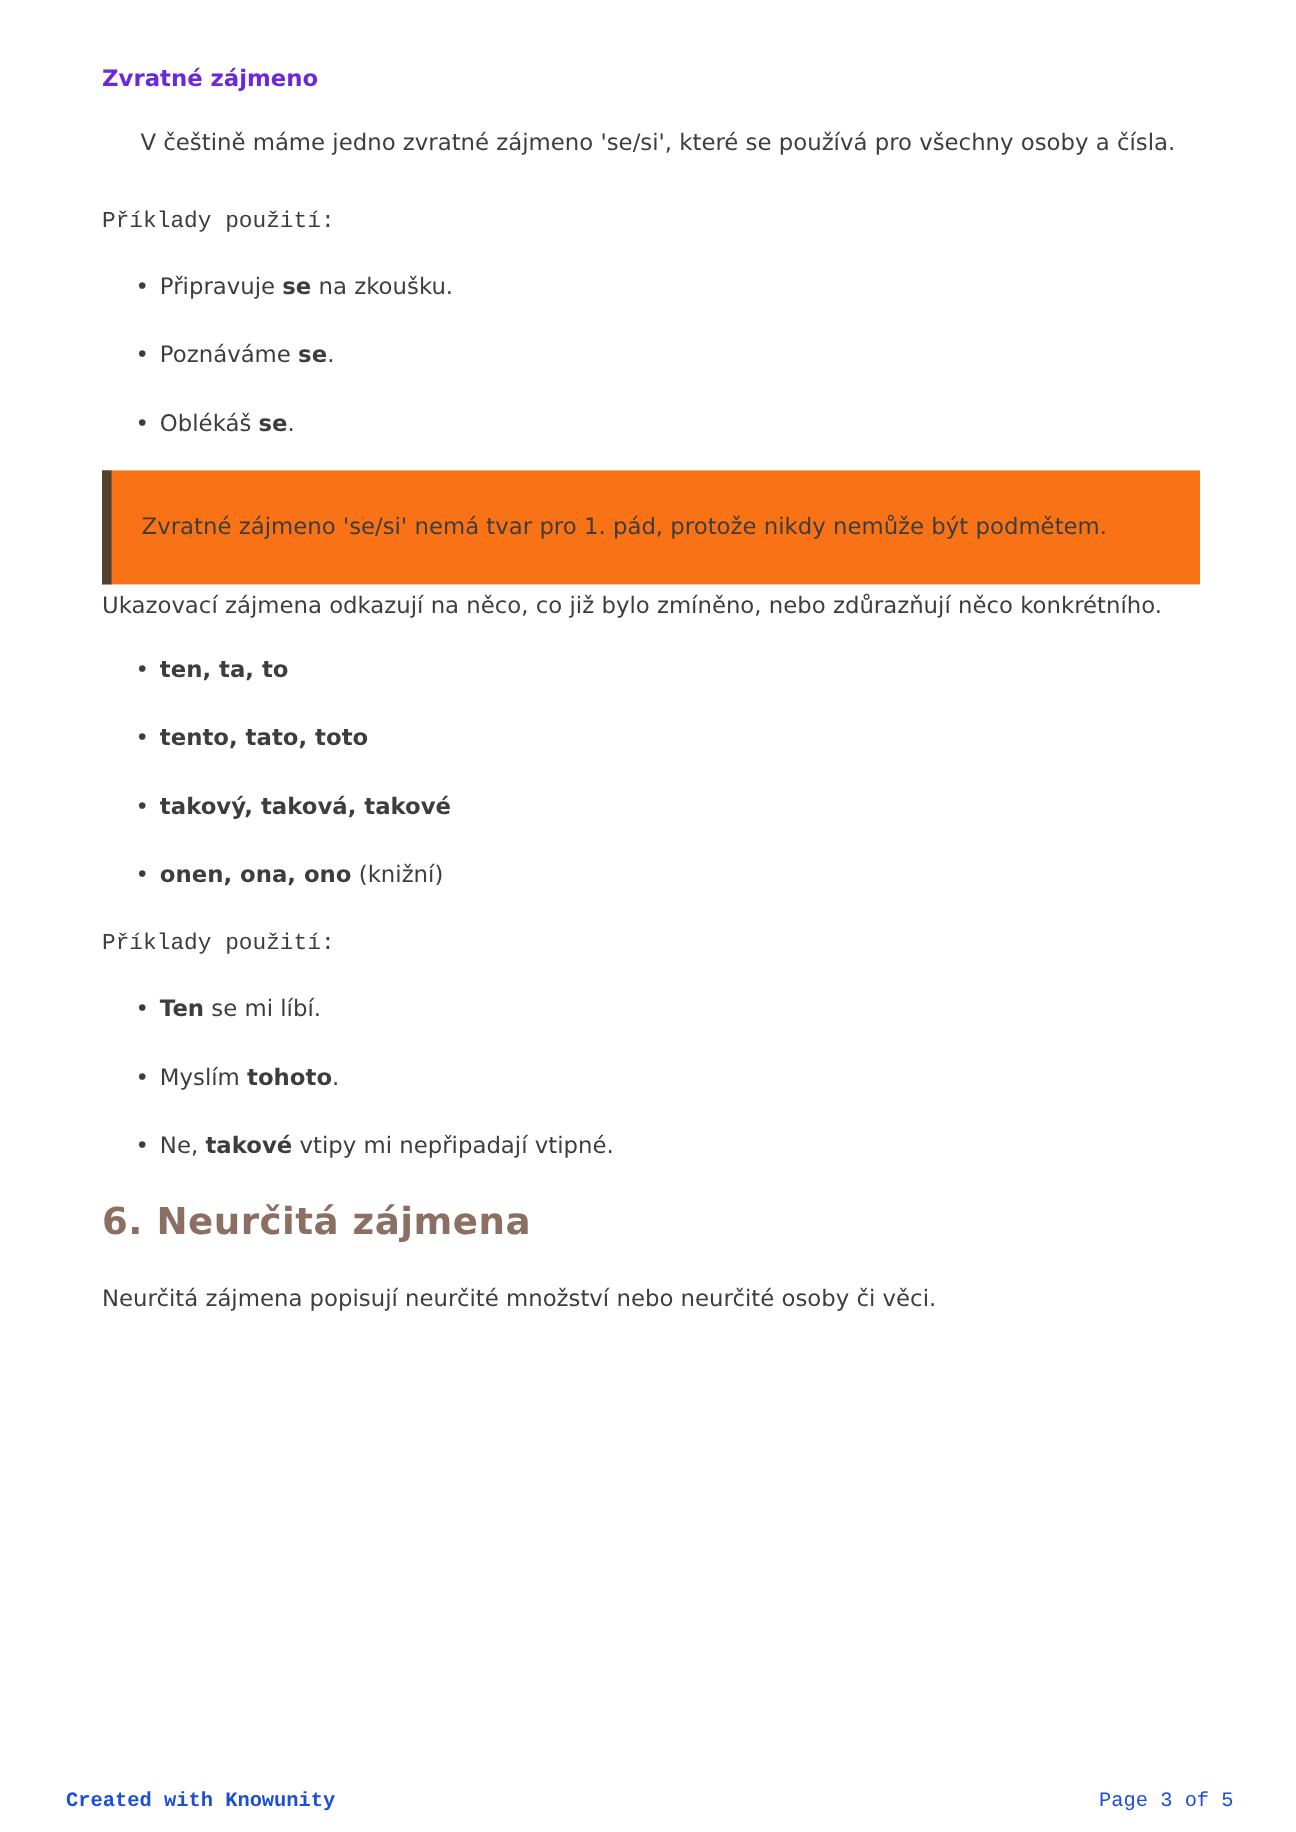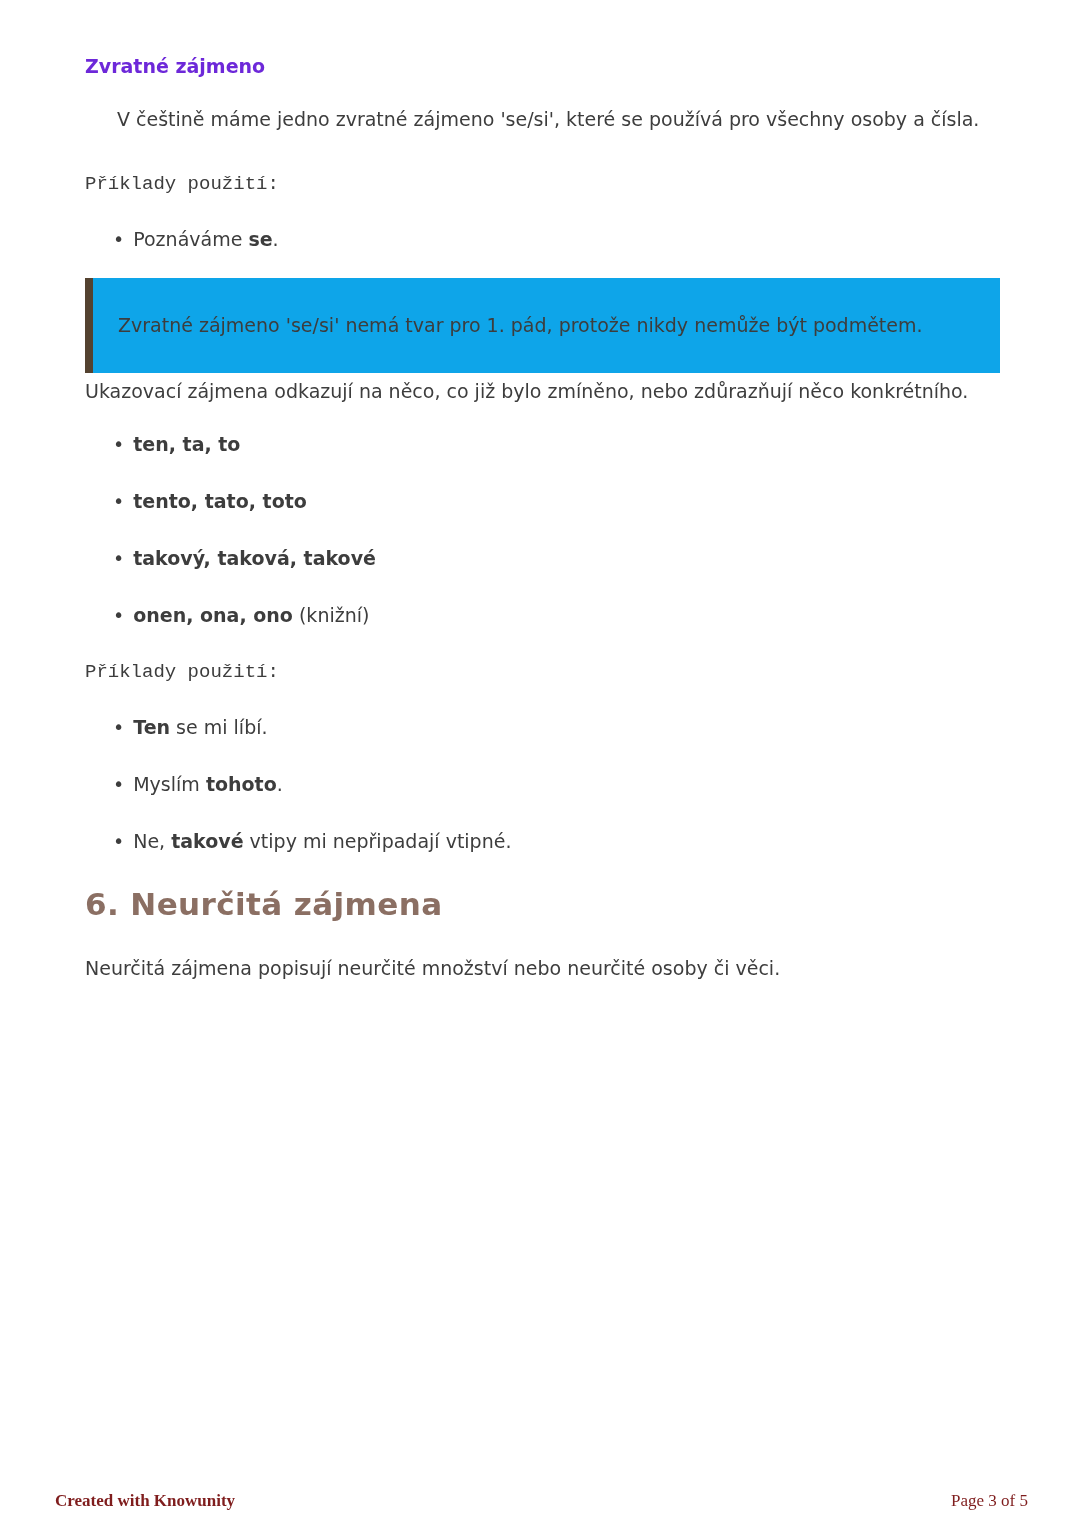--- a/index.html
+++ b/index.html
@@ -96,6 +96,7 @@
     <p class="label">Příklady použití:</p>
 
     <ul class="bullets">
+      <li><span>Připravuje </span><span class="b">se</span><span> na zkoušku.</span></li>
       <li><span>Poznáváme </span><span class="b">se</span><span>.</span></li>
     </ul>
 

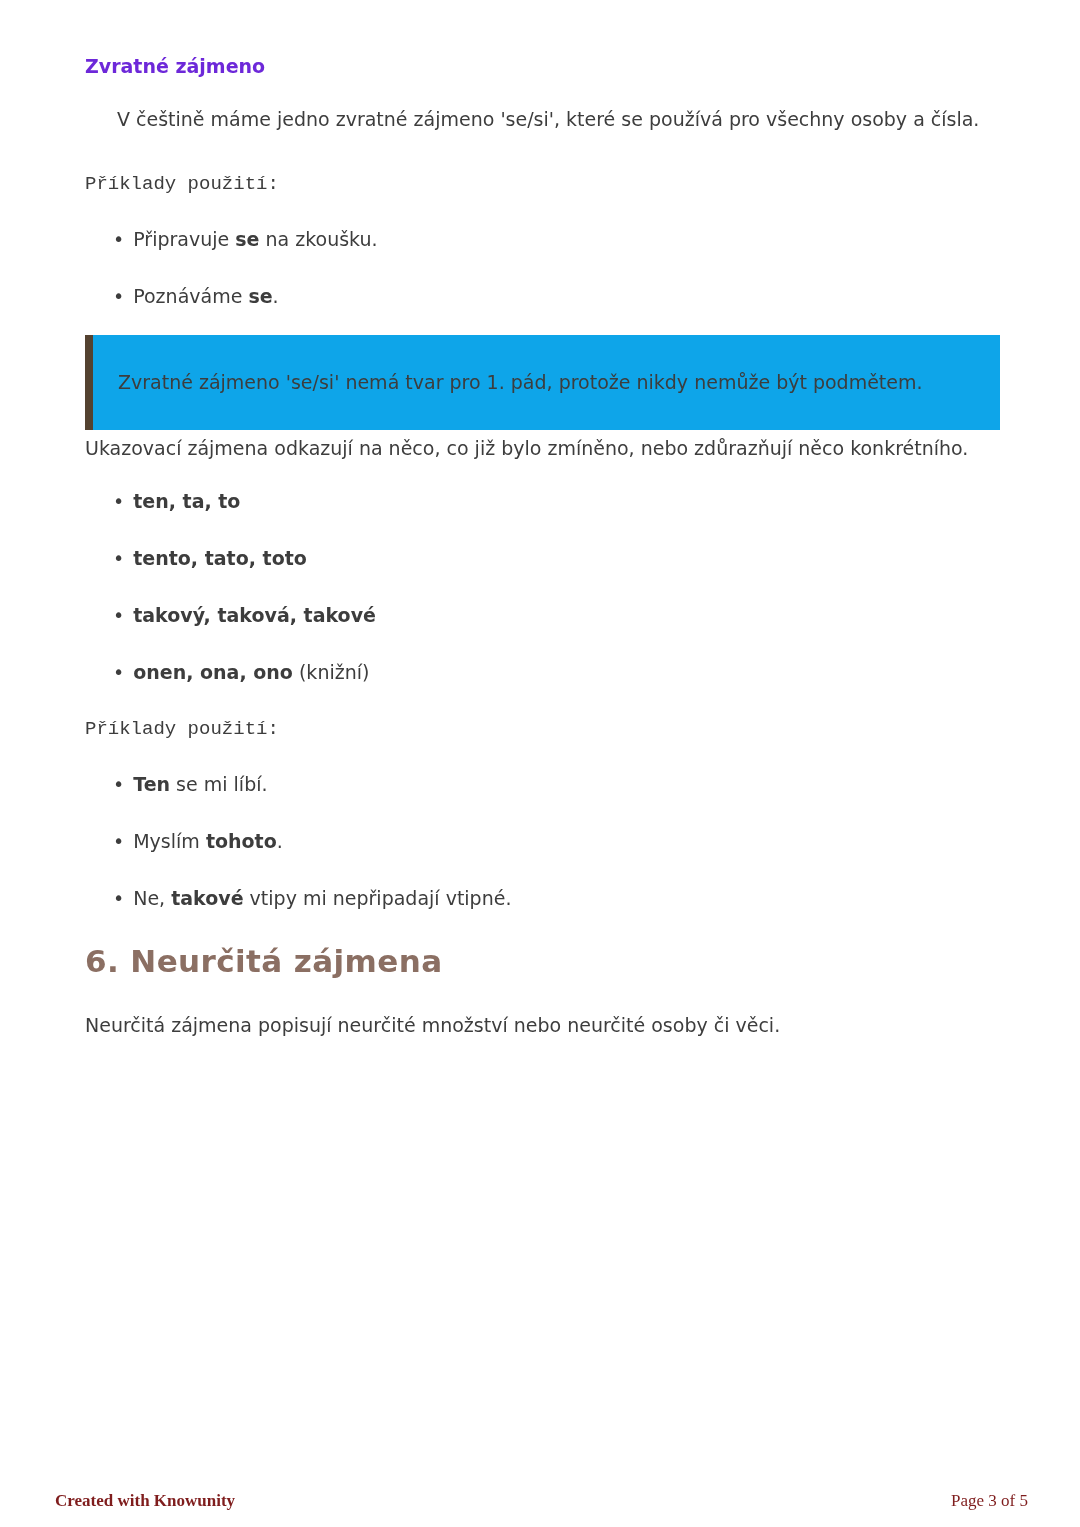--- a/index.html
+++ b/index.html
@@ -98,6 +98,7 @@
     <ul class="bullets">
       <li><span>Připravuje </span><span class="b">se</span><span> na zkoušku.</span></li>
       <li><span>Poznáváme </span><span class="b">se</span><span>.</span></li>
+      <li><span>Oblékáš </span><span class="b">se</span><span>.</span></li>
     </ul>
 
     <div class="callout">

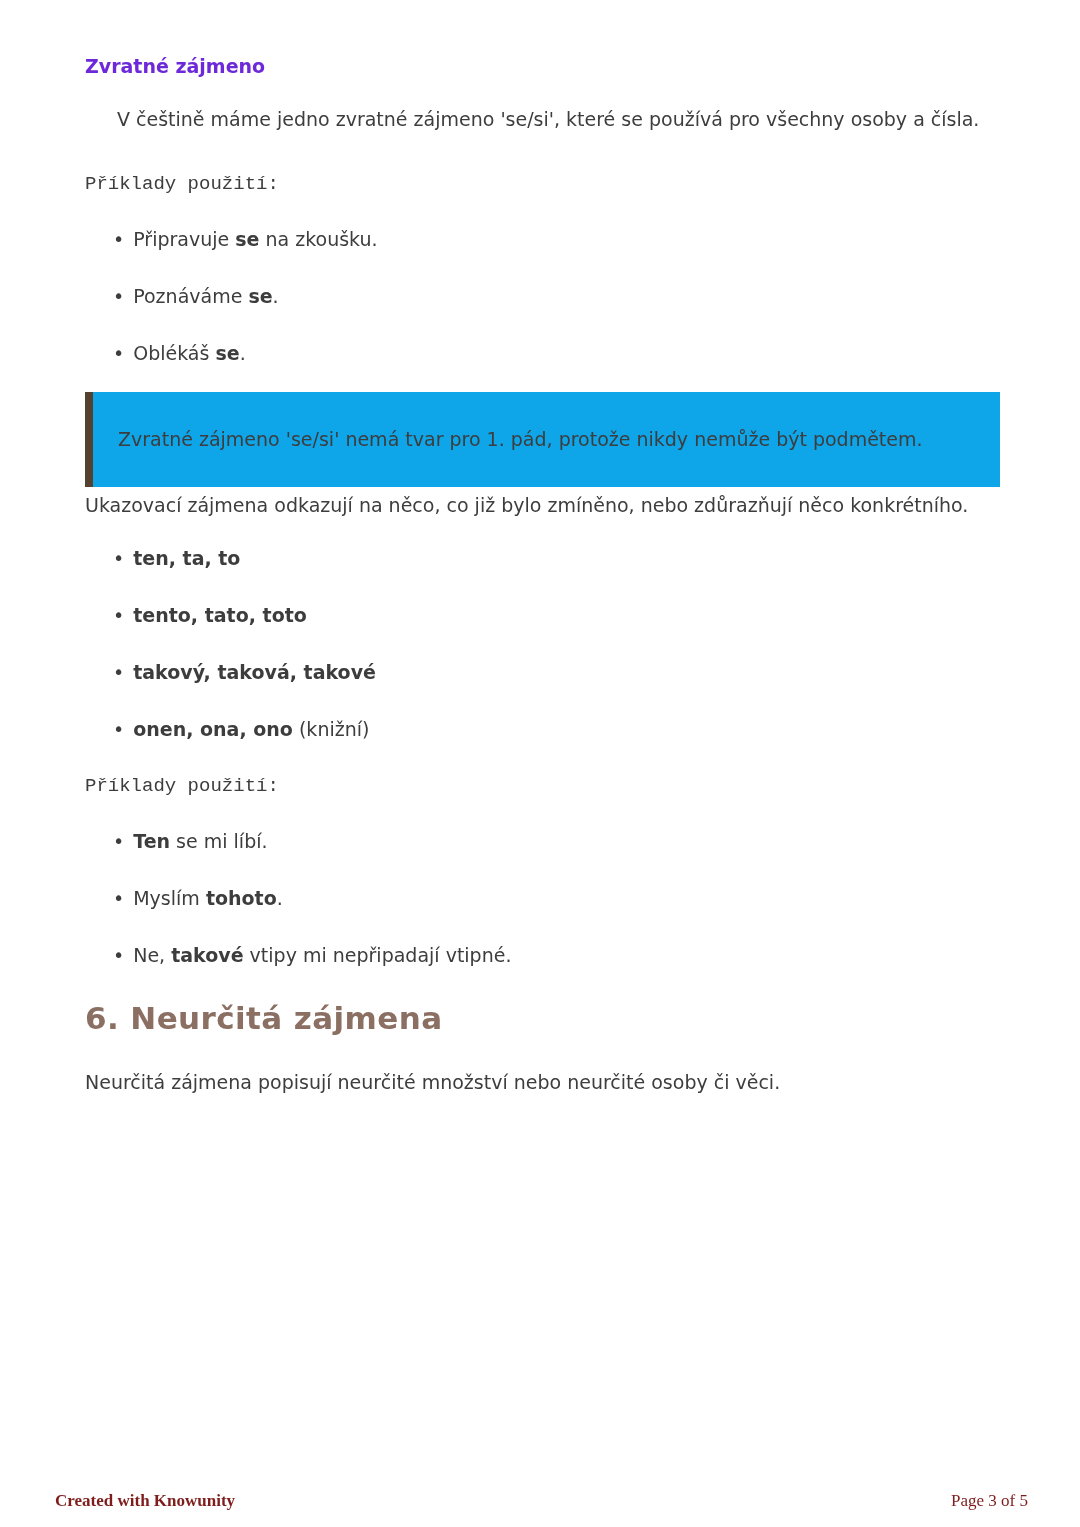--- a/index.html
+++ b/index.html
@@ -54,7 +54,7 @@
   }
   .b { font-weight: 700; }
   .callout {
-    background: #0ea5e9;
+    background: #f97316;
     border-left: 8px solid #544230;
     margin: 14px 0 0 0;
     padding: 29px 24px 29px 25px;

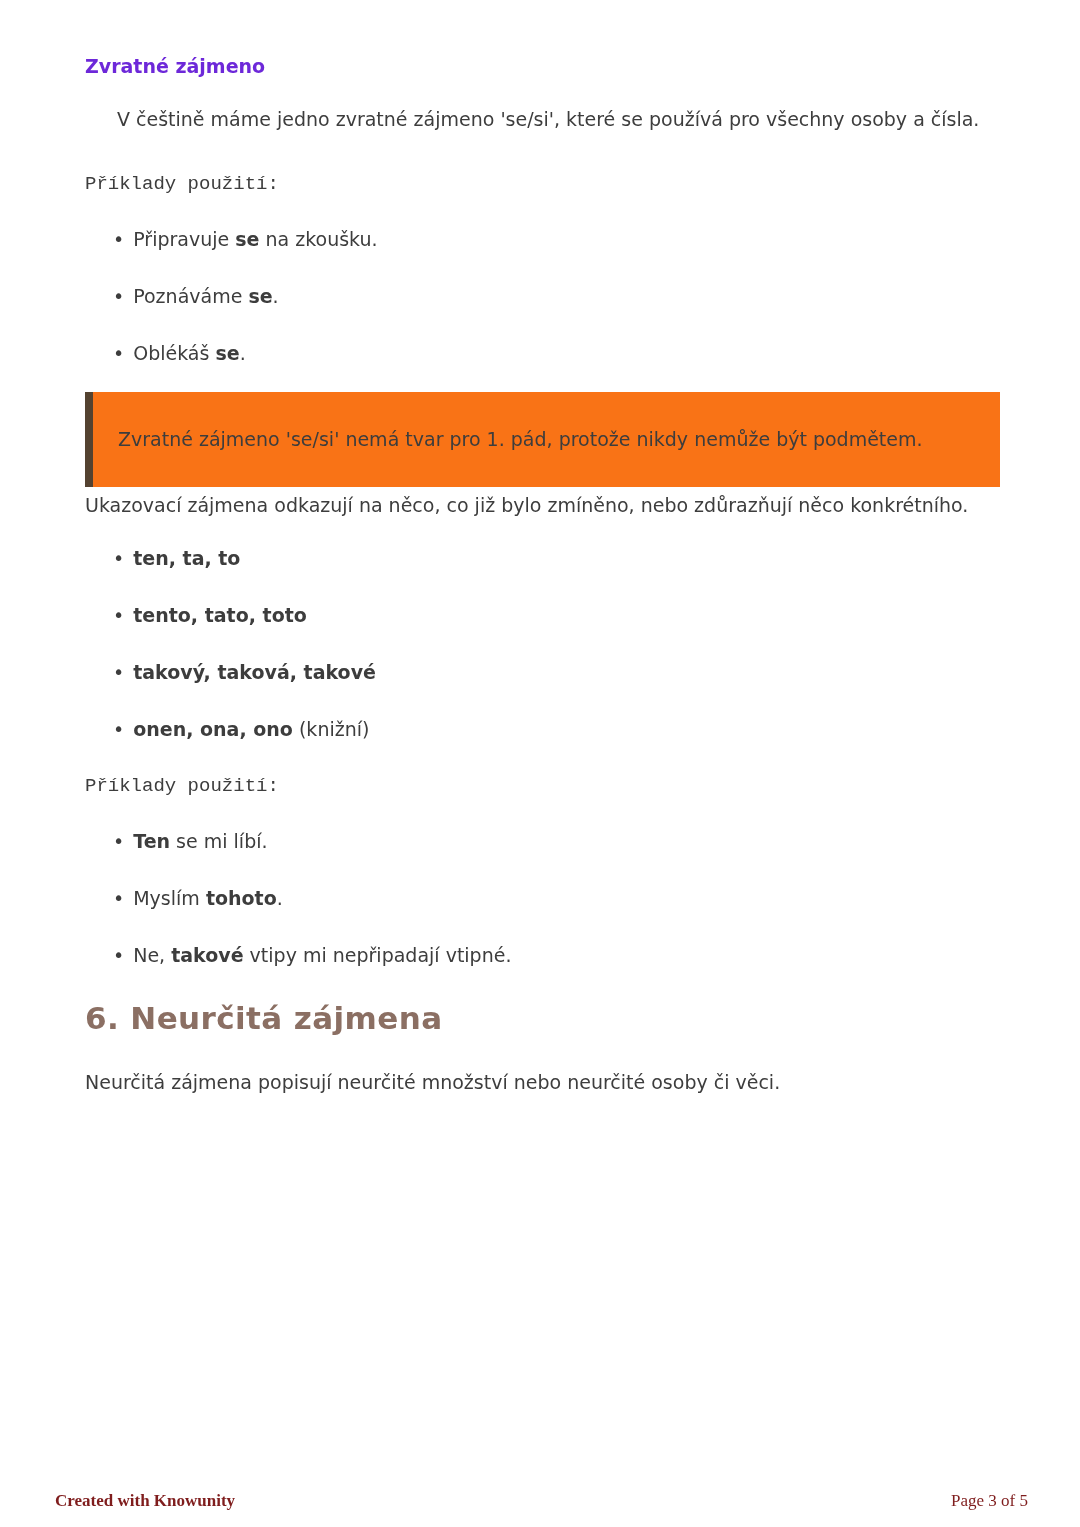--- a/index.html
+++ b/index.html
@@ -77,9 +77,9 @@
     display: flex;
     justify-content: space-between;
     align-items: center;
-    font-family: Liberation Serif, serif;
+    font-family: Liberation Mono, monospace;
     font-size: 17px;
-    color: #7f1d1d;
+    color: #1d4ed8;
   }
   .footer .left { font-weight: 700; }
 </style>

